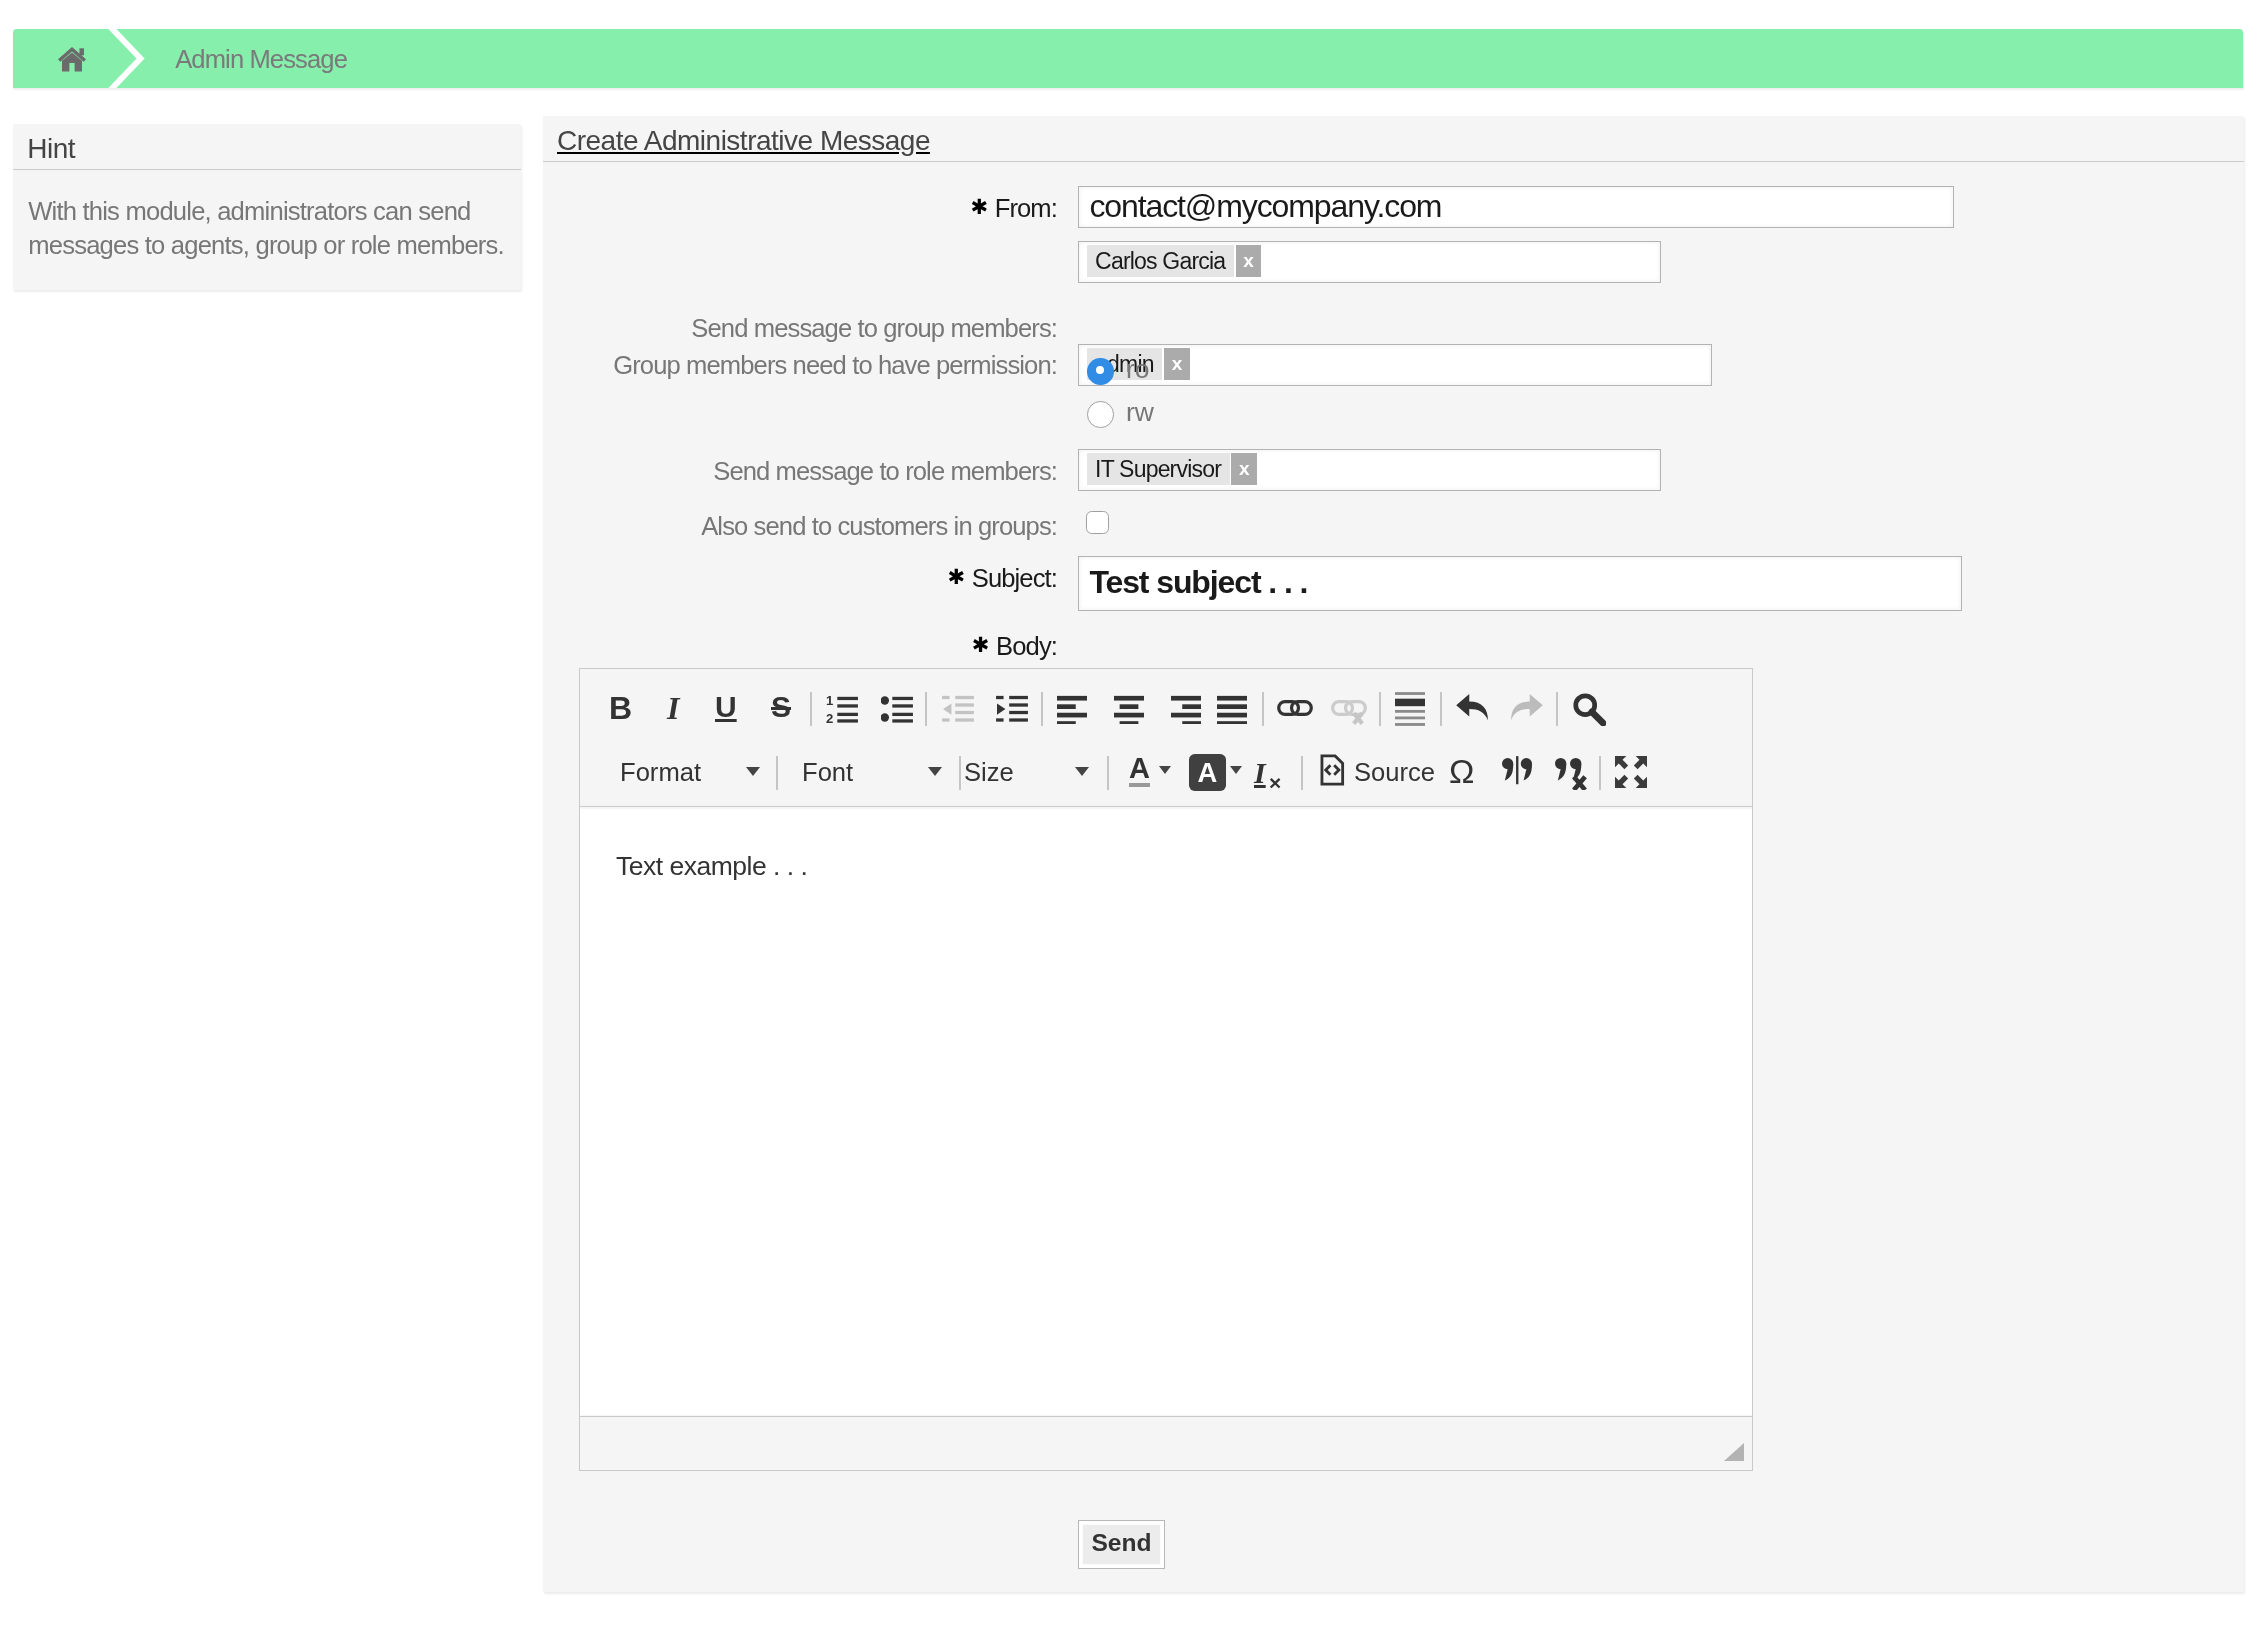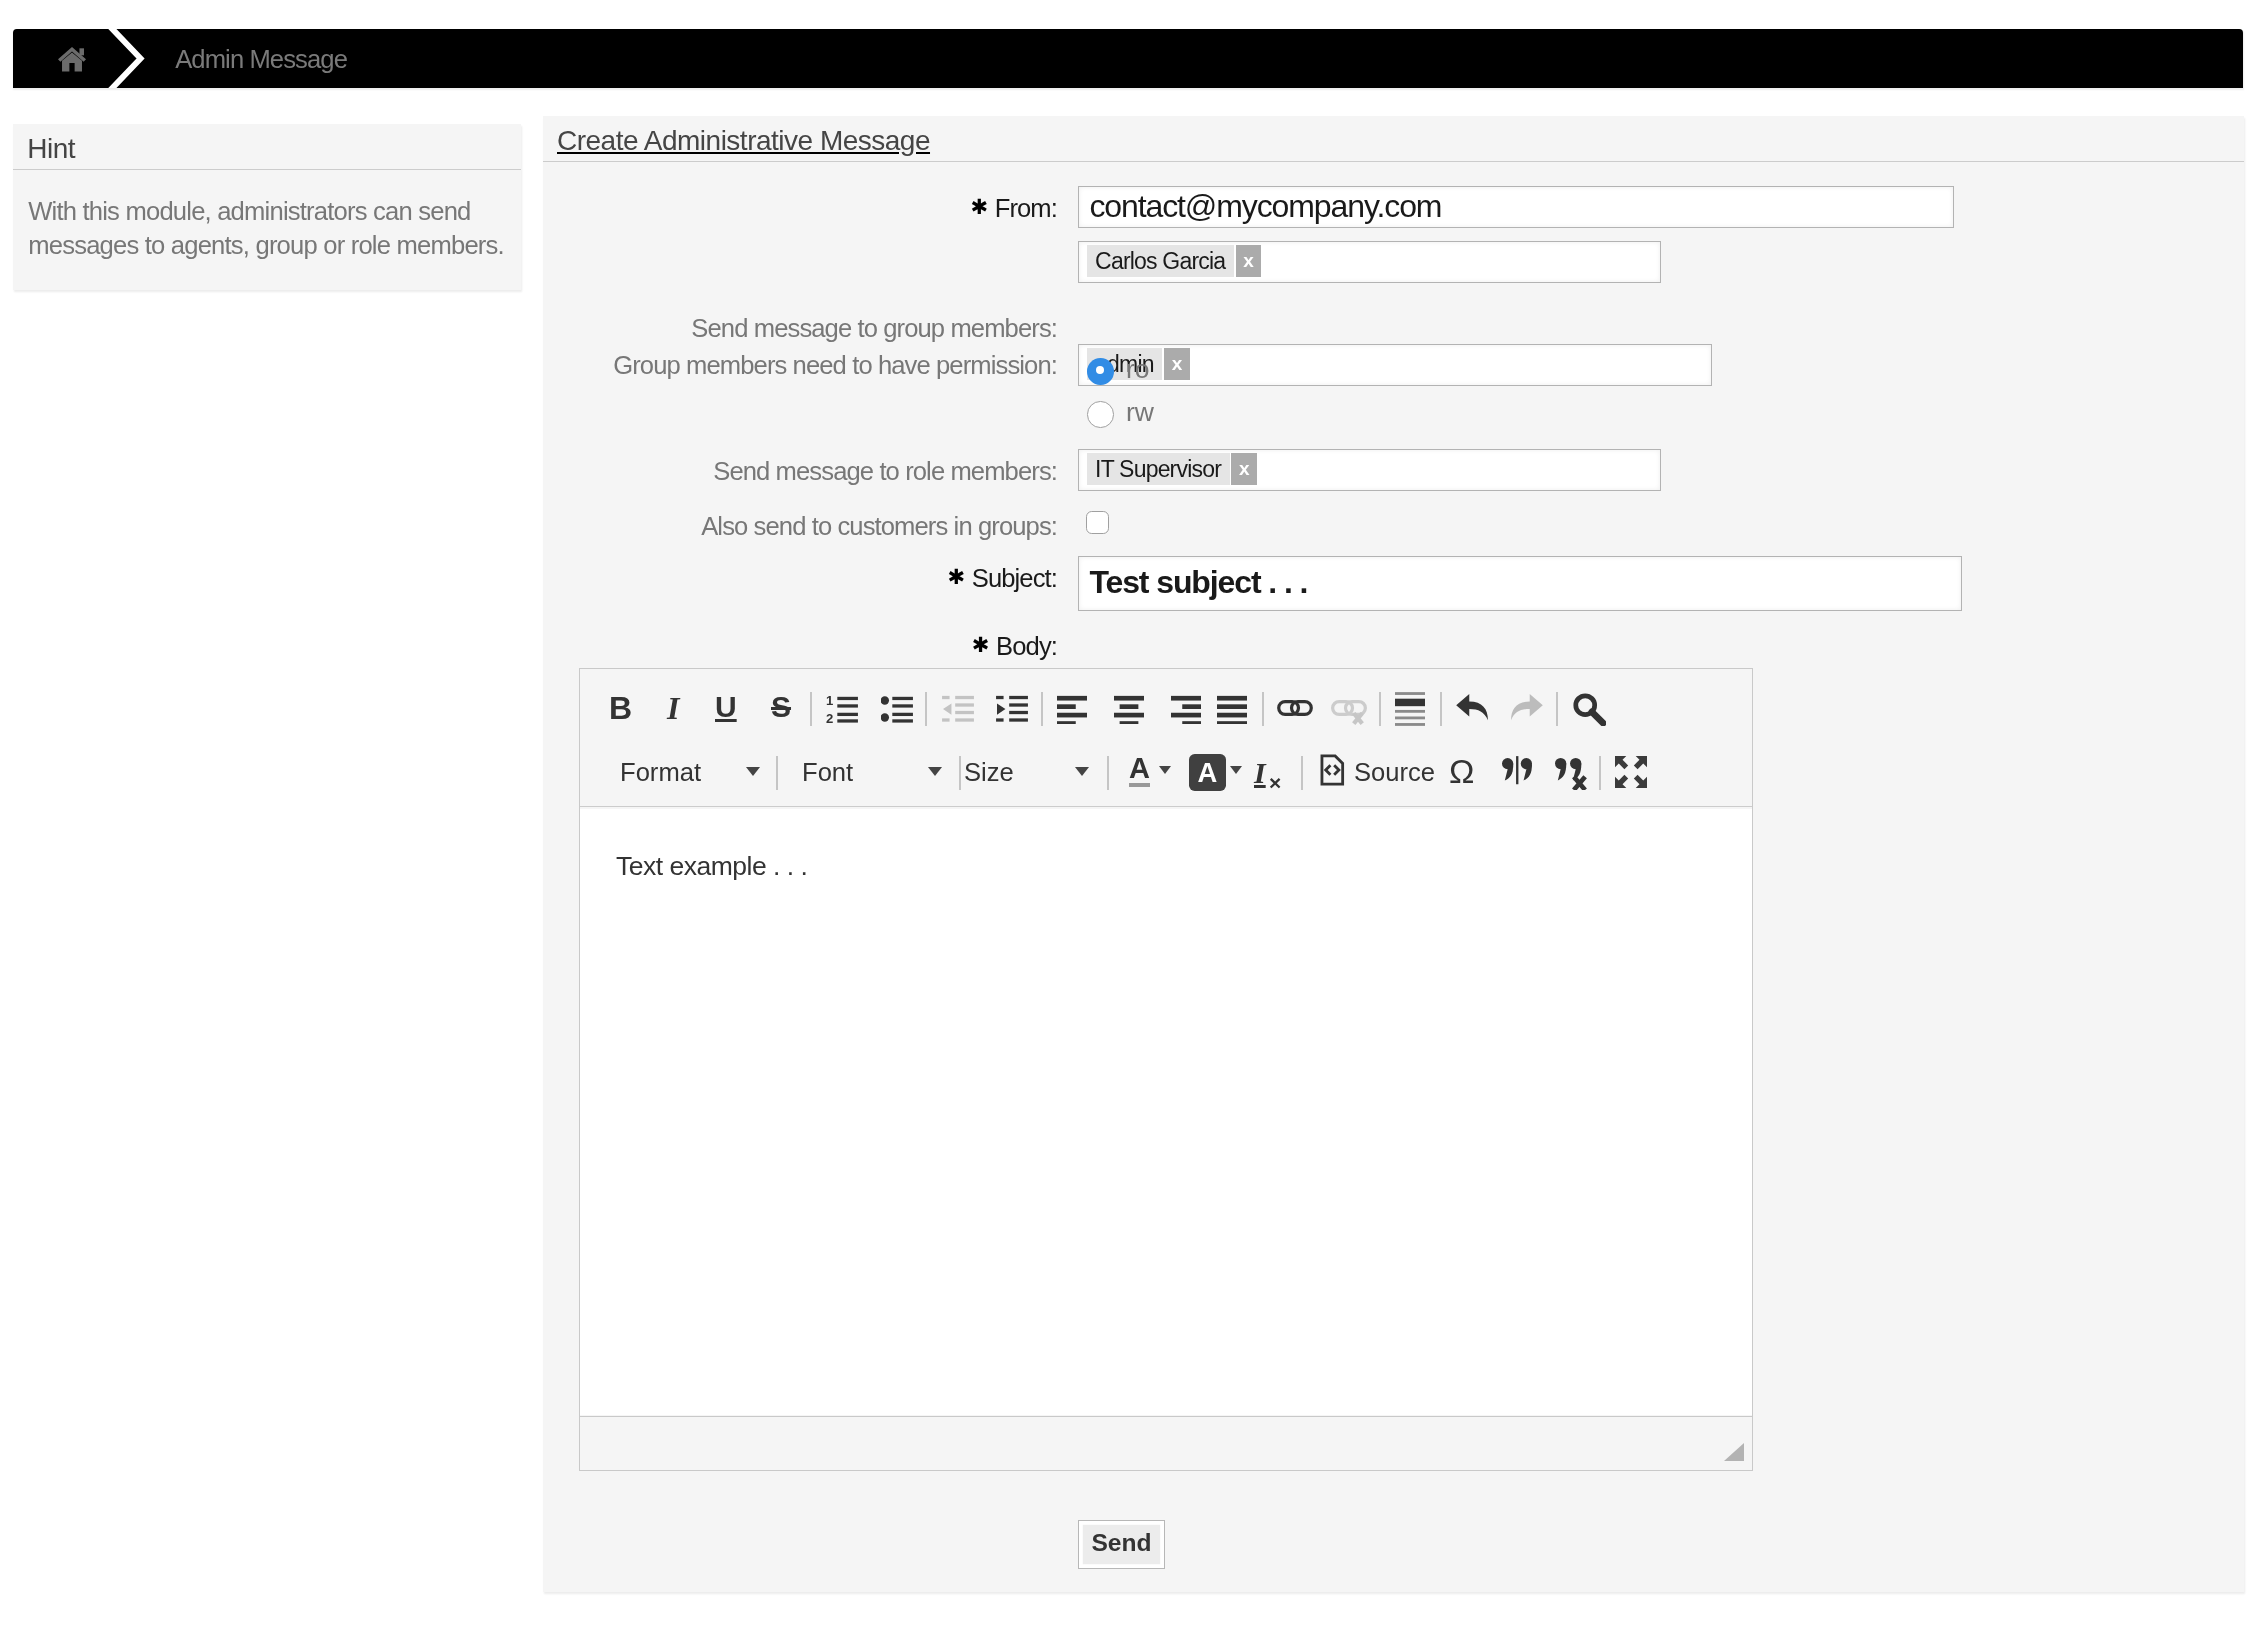--- a/index.html
+++ b/index.html
@@ -6,7 +6,7 @@
 html,body { width:2266px; height:1627px; background:#fff; font-family:"Liberation Sans", sans-serif; position:relative; overflow:hidden; }
 
 
-#crumb { position:absolute; left:13.2px; top:29px; width:2230px; height:59px; background:#000000; border-radius:3.8px 3.8px 0 0; box-shadow:0.9px 1.9px 1.9px rgba(0,0,0,0.07); }
+#crumb { position:absolute; left:13.2px; top:29px; width:2230px; height:59px; background:#86efac; border-radius:3.8px 3.8px 0 0; box-shadow:0.9px 1.9px 1.9px rgba(0,0,0,0.07); }
 #homeicon { position:absolute; left:45px; top:17px; }
 #chev { position:absolute; left:81px; top:0; }
 #crumbtitle { position:absolute; left:162px; top:0; height:59px; line-height:60px; font-size:25.6px; letter-spacing:-0.9px; color:#7a7a7a; }

